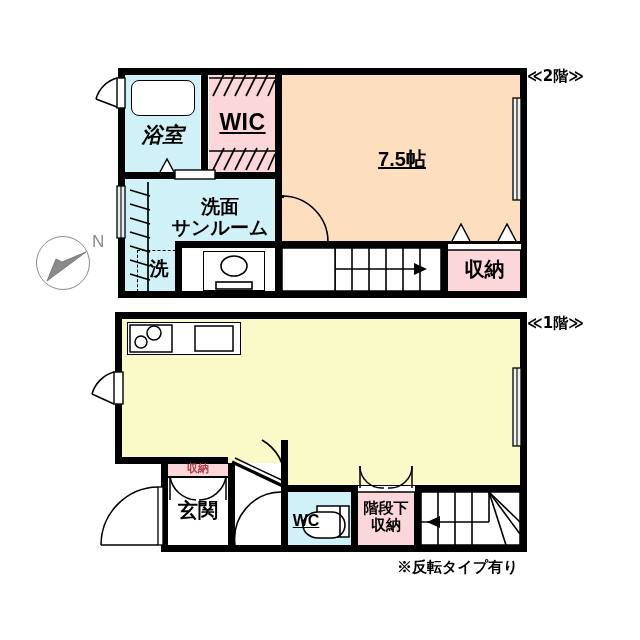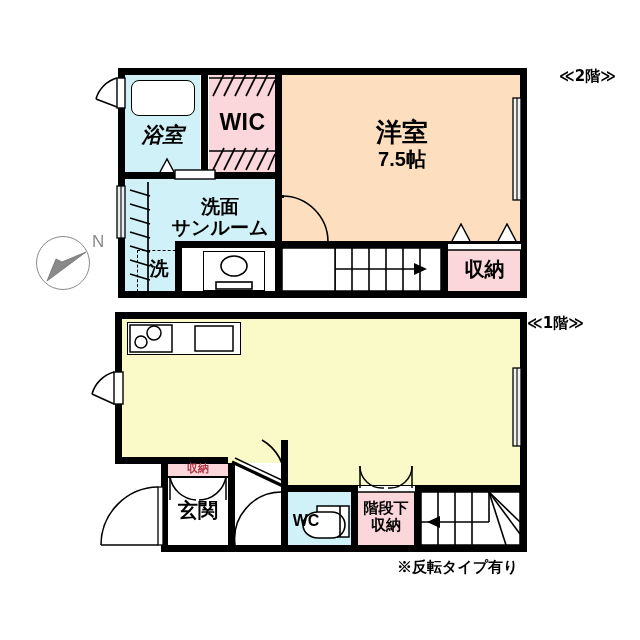--- a/index.html
+++ b/index.html
@@ -41,7 +41,7 @@
 
 <div id="stage">
 
-  <div class="floortag jp" style="left:527px;top:67px;padding-left:32px;">≪2階≫</div>
+  <div class="floortag jp" style="left:527px;top:67px;">≪2階≫</div>
 
   <div class="floortag jp" style="left:527px;top:314px;">≪1階≫</div>
 

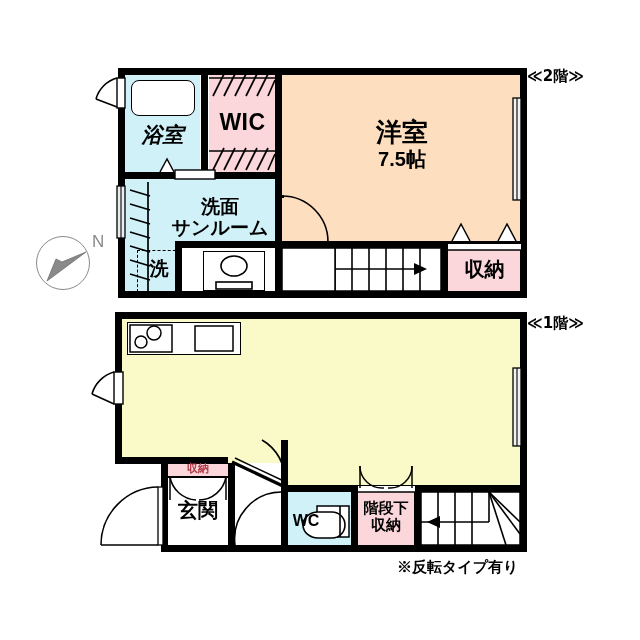--- a/index.html
+++ b/index.html
@@ -17,7 +17,7 @@
   .thin{position:absolute;box-sizing:border-box;border:1.6px solid #000;background:#fff;}
   .lbl{position:absolute;text-align:center;line-height:1.12;white-space:pre;}
   .jp{font-family:"DejaVu Sans","Liberation Sans",sans-serif;font-weight:700;}
-  .num{font-family:"Liberation Sans",sans-serif;font-weight:700;}
+  .num{font-family:"Liberation Sans",sans-serif;font-weight:700;text-decoration:underline;}
 
   
   .floortag{position:absolute;font-size:15px;font-weight:700;letter-spacing:0px;

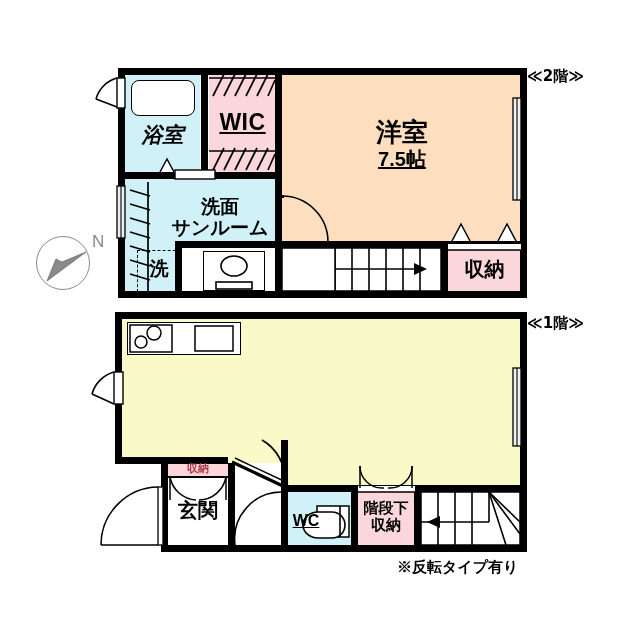--- a/index.html
+++ b/index.html
@@ -184,7 +184,6 @@
 
   <div class="lbl jp" style="left:137px;top:258px;width:44px;font-size:19px;">洗</div>
 
-  <div class="lbl jp" style="left:322px;top:118px;width:160px;font-size:26px;">洋室</div>
   <div class="lbl num" style="left:322px;top:148px;width:160px;font-size:20px;">7.5帖</div>
 
   <div class="lbl jp" style="left:448px;top:258px;width:73px;font-size:20px;">収納</div>

